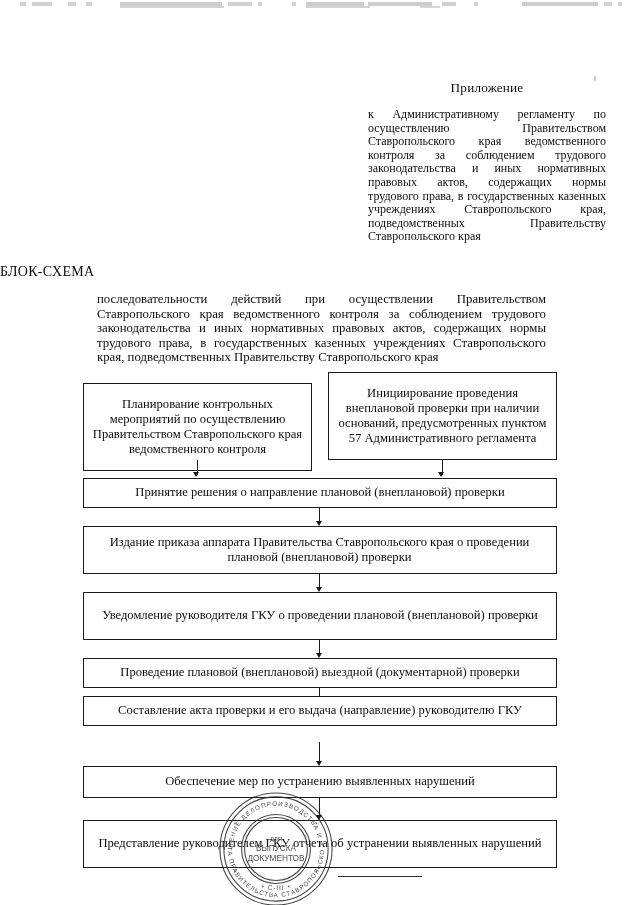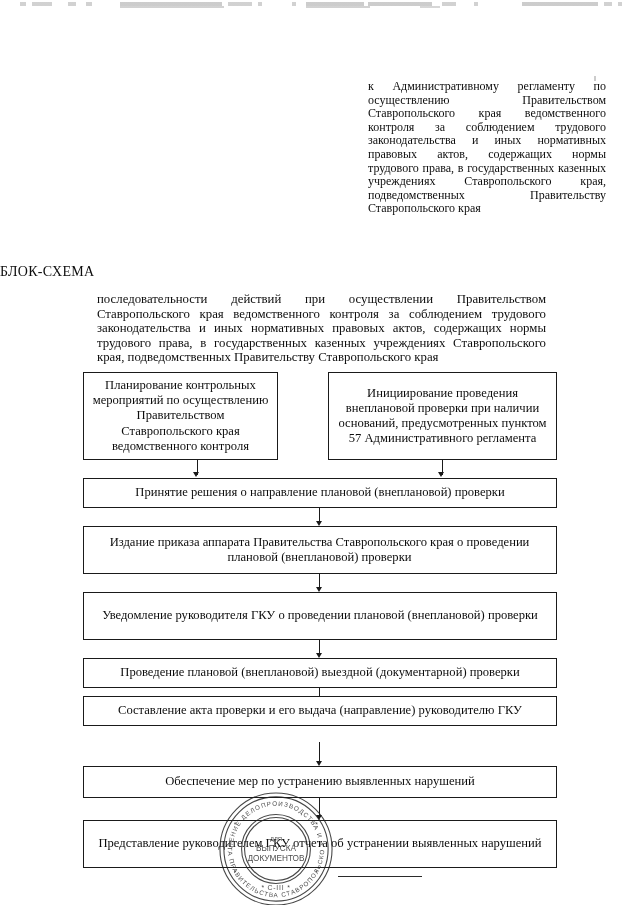--- a/index.html
+++ b/index.html
@@ -178,6 +178,7 @@
 <div id="bottom-rule"></div>
 
 <div id="appendix-block">
+  <div id="appendix-title">Приложение</div>
   <div id="appendix-body">к Административному регламенту по осуществлению Правительством Ставропольского края ведомственного контроля за соблюдением трудового законодательства и иных нормативных правовых актов, содержащих нормы трудового права, в государственных казенных учреждениях Ставропольского края, подведомственных Правительству Ставропольского края</div>
 </div>
 

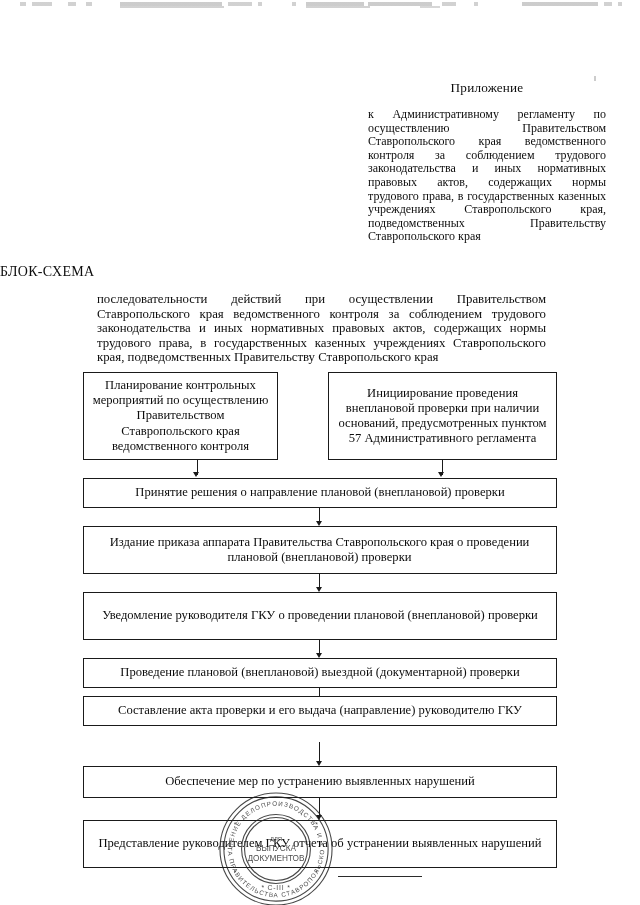--- a/index.html
+++ b/index.html
@@ -187,7 +187,7 @@
 
 <div id="flow">
 
-  <div class="fc-box" style="left:0px; top:0px; width:195px; height:88px;">
+  <div class="fc-box" style="left:0px; top:11px; width:229px; height:88px;">
     <span class="txt">Планирование контрольных мероприятий по осуществлению Правительством Ставропольского края ведомственного контроля</span>
   </div>
   <div class="fc-box" style="left:245px; top:0px; width:229px; height:88px;">

